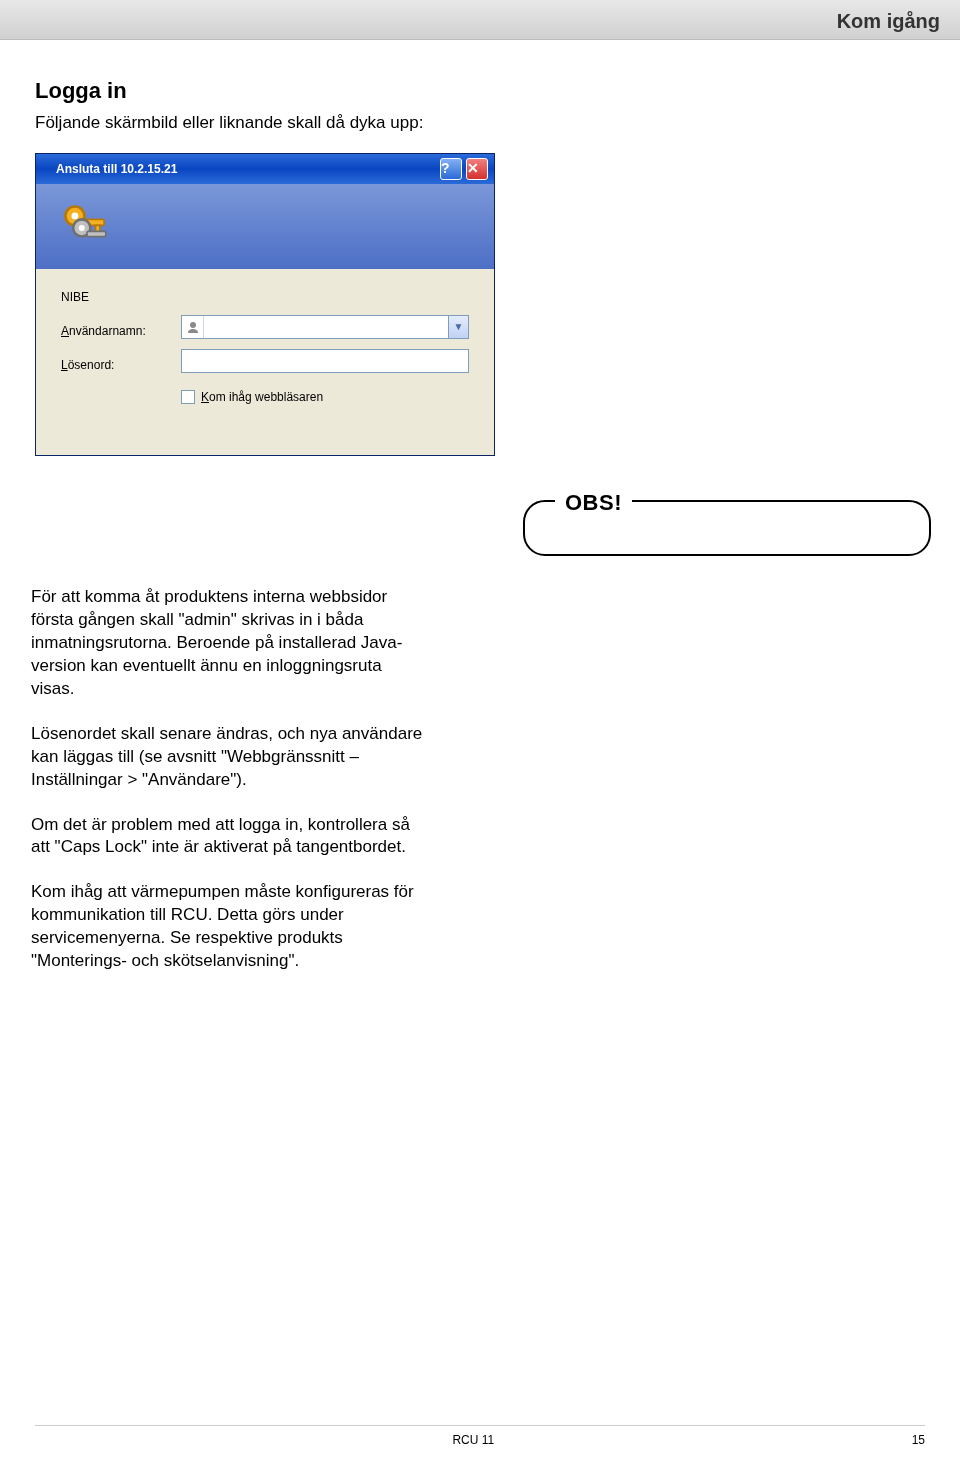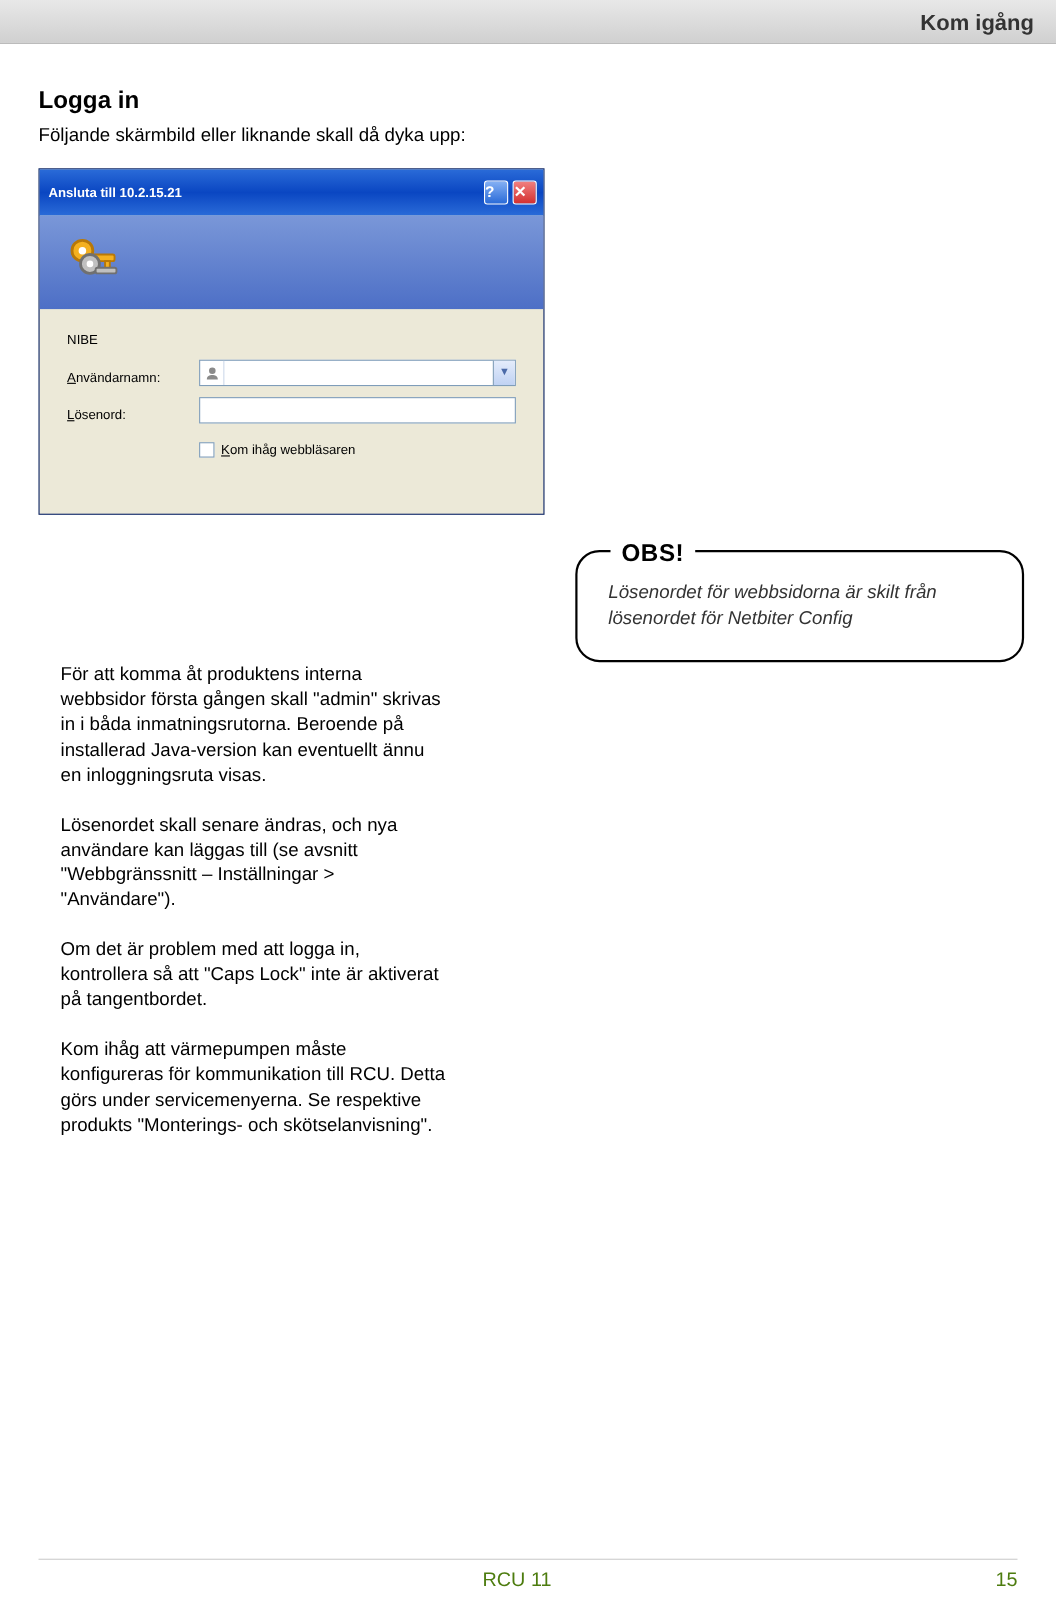--- a/index.html
+++ b/index.html
@@ -54,8 +54,8 @@
   .dlg-title {
     display: flex;
     align-items: center;
-    height: 42px;
-    padding: 0 6px 0 8px;
+    height: 30px;
+    padding: 0 6px 0 20px;
     background: linear-gradient(to bottom, #2a6bd8 0%, #0a46c2 50%, #2a6bd8 100%);
     color: #fff;
     font-weight: bold;

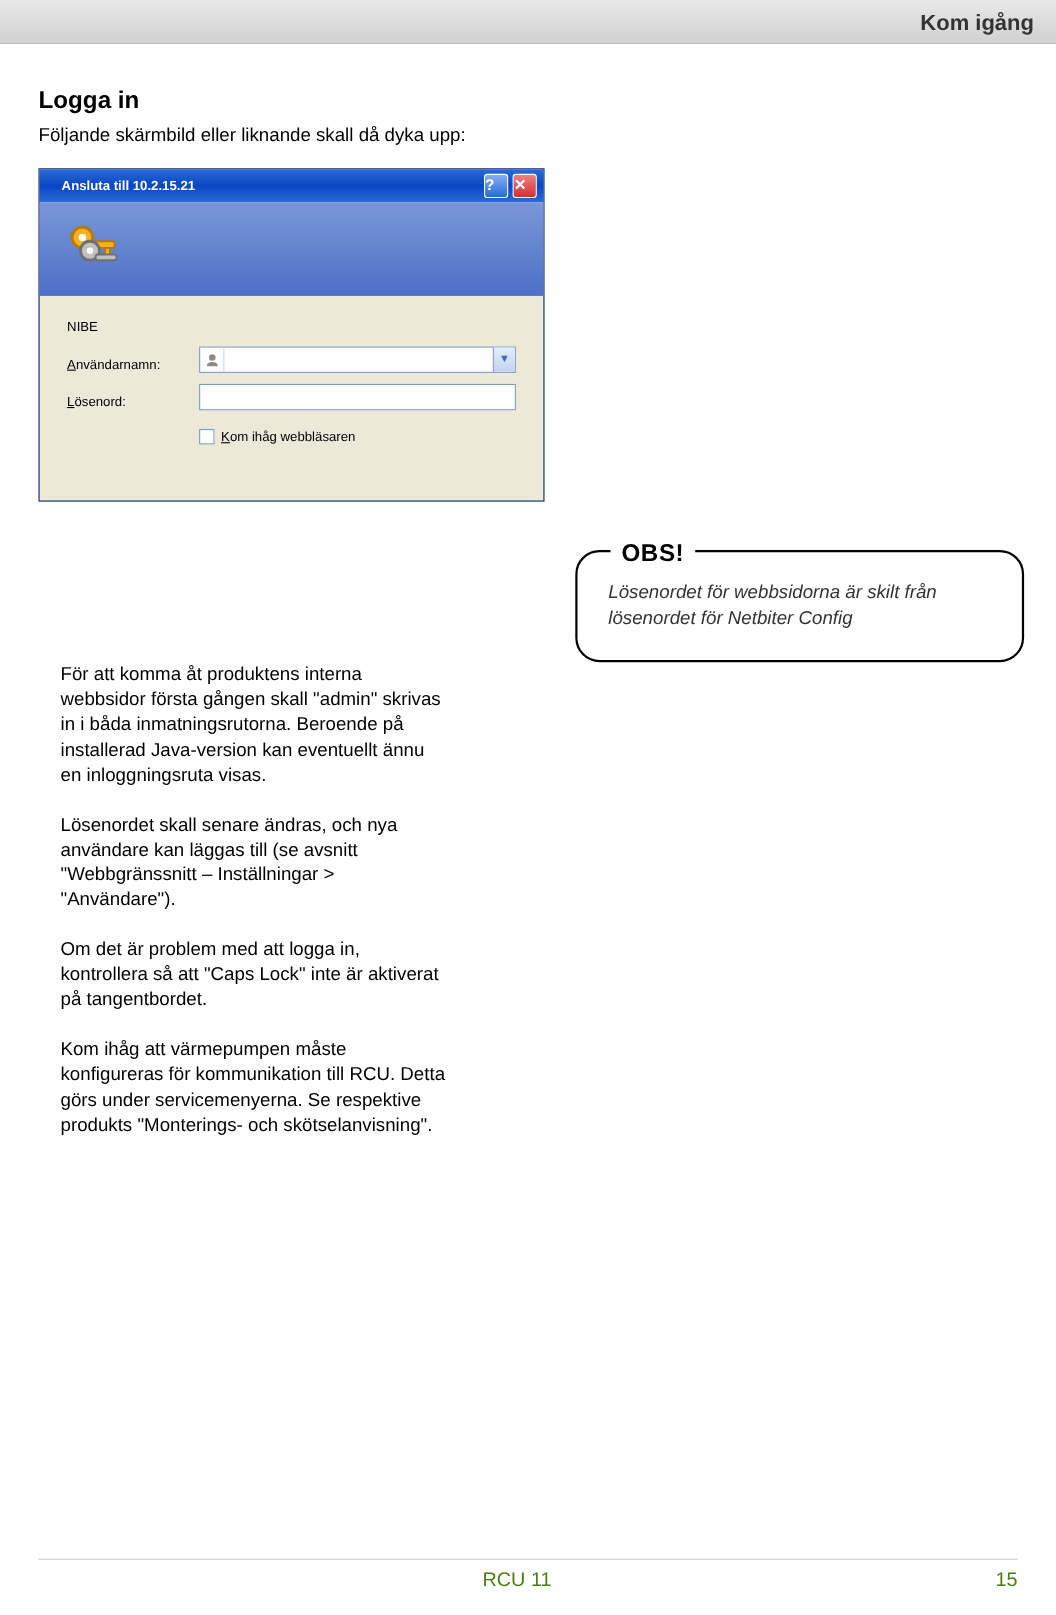--- a/index.html
+++ b/index.html
@@ -229,7 +229,6 @@
   <div class="col-right">
     <div class="callout">
       <div class="callout-title">OBS!</div>
-      <div class="body">Lösenordet för webbsidorna är skilt från lösenordet för Netbiter Config</div>
     </div>
   </div>
 </div>

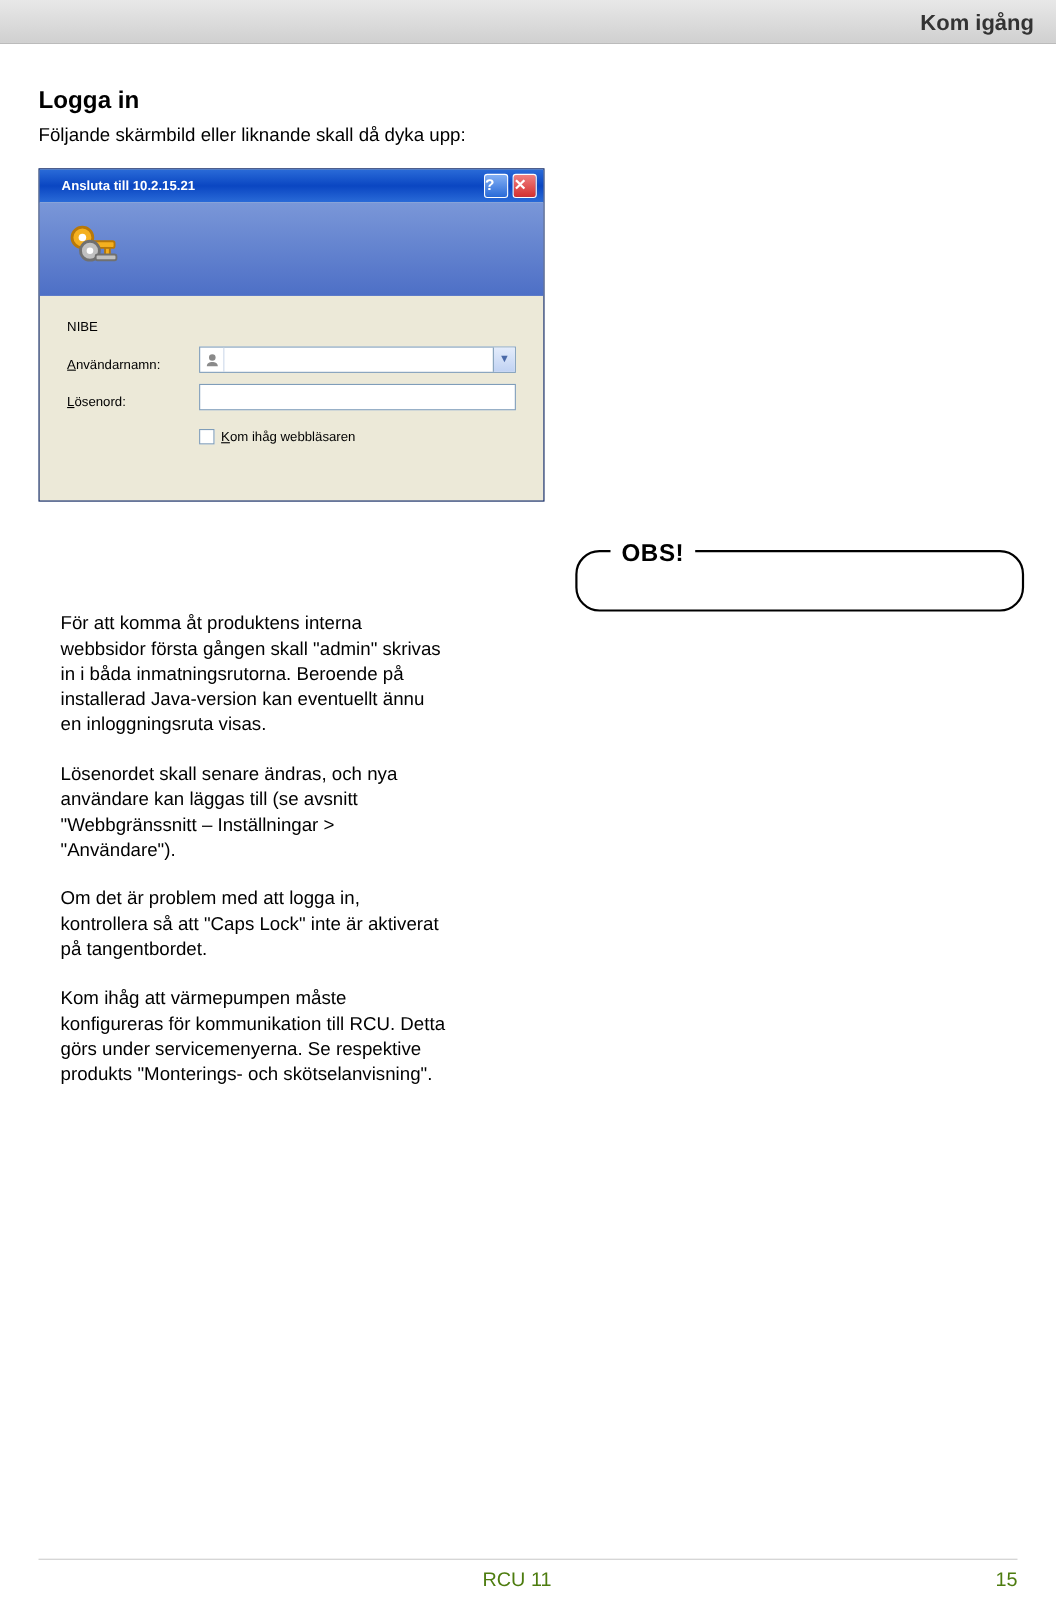--- a/index.html
+++ b/index.html
@@ -136,7 +136,8 @@
 
   .after-dialog {
     width: 460px;
-    padding: 0 55px;
+    padding: 0 31px;
+    margin-top: 30px;
   }
   .after-dialog p { margin-bottom: 22px; }
 

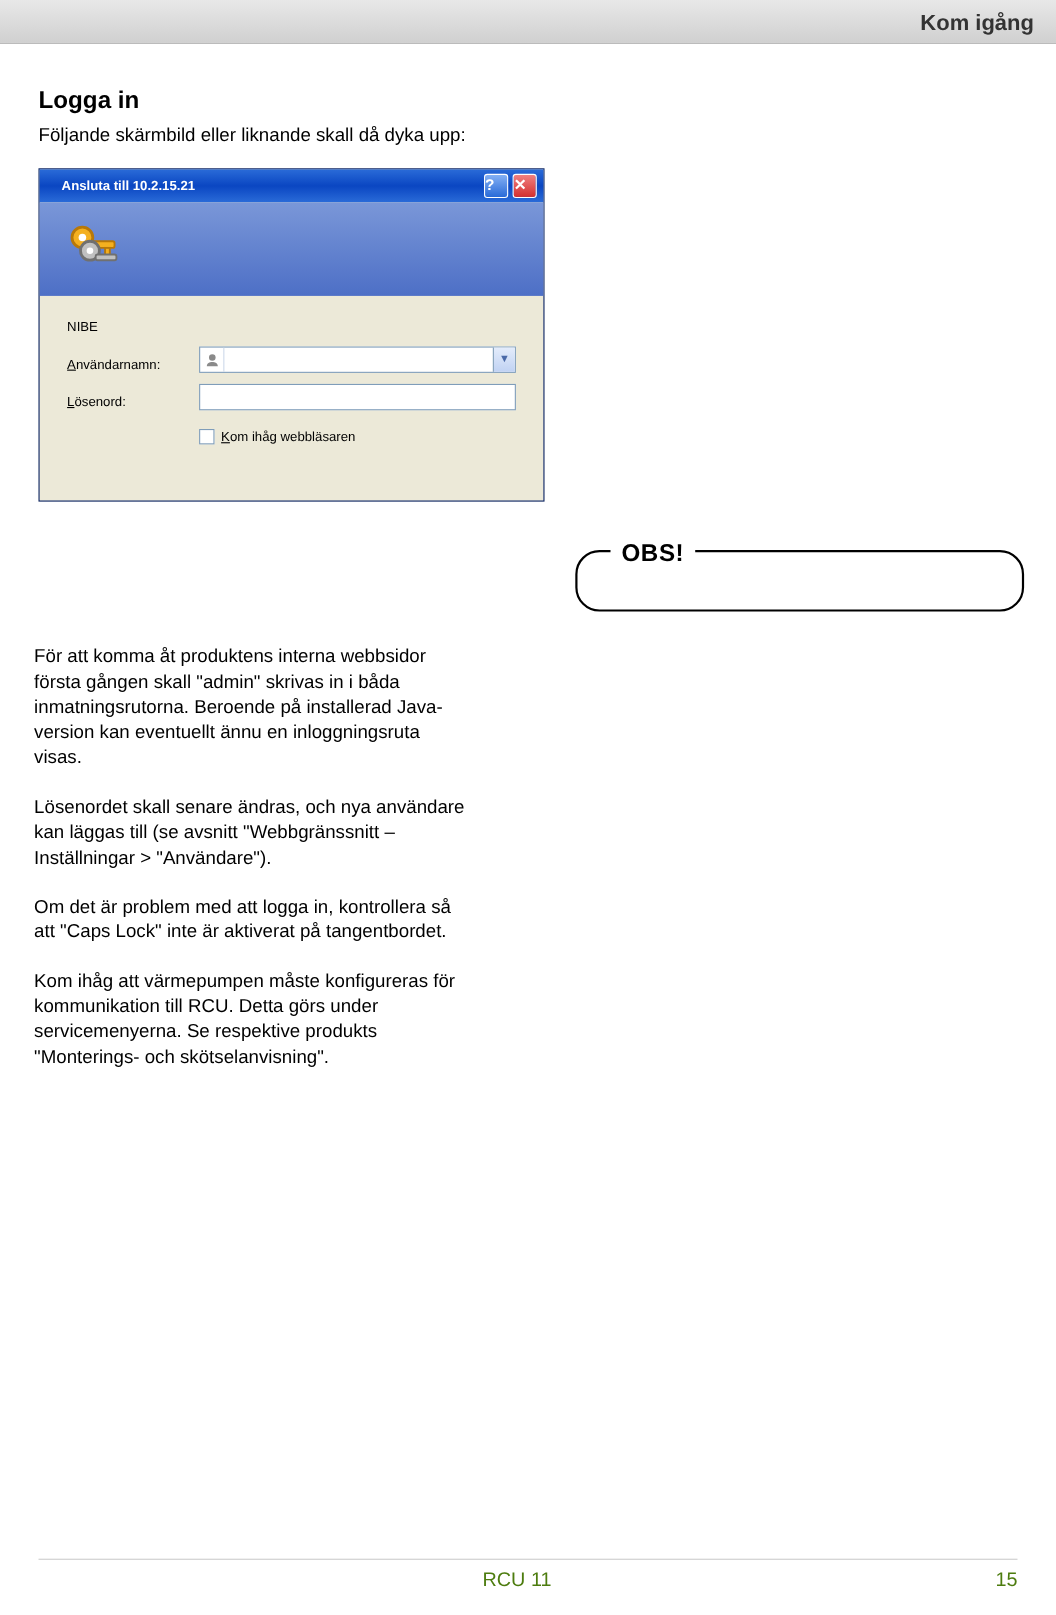--- a/index.html
+++ b/index.html
@@ -153,8 +153,8 @@
   }
   .footer-row {
     display:flex;
-    font-size: 18px;
-    color:#4d7c0f;
+    font-size: 12px;
+    color:#000000;
   }
   .footer-row .c { flex:1; text-align:center; }
   .footer-row .r { text-align:center; }

